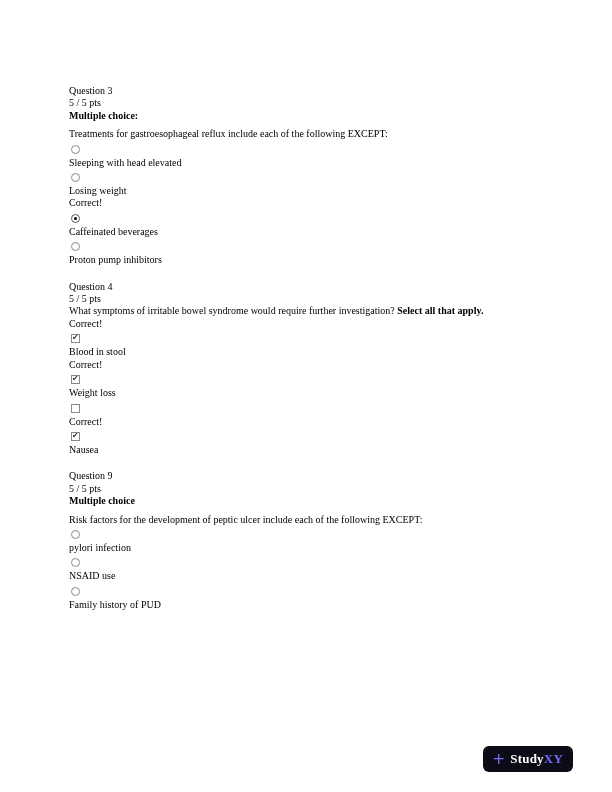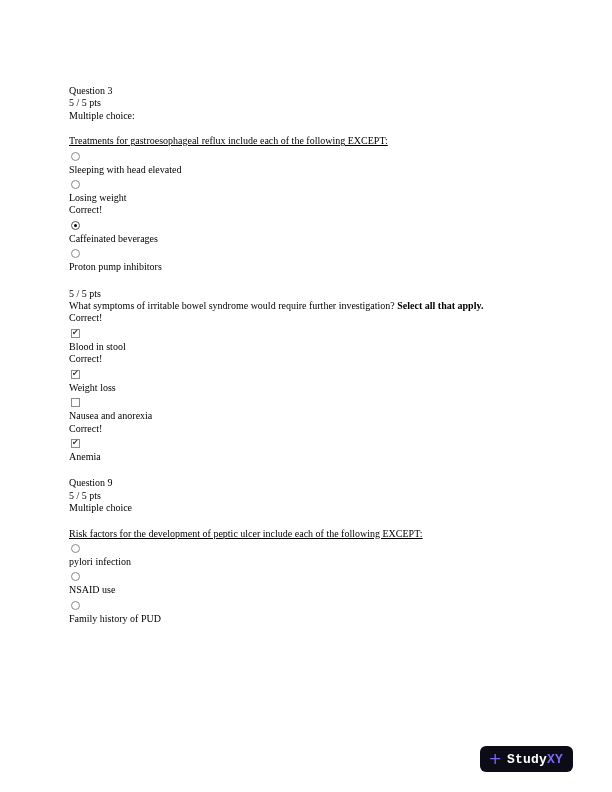--- a/index.html
+++ b/index.html
@@ -20,7 +20,7 @@
     width: 466px;
   }
   .q-title, .q-pts, .stem, .opt-label, .correct-label { line-height: 12.4px; }
-  .q-type { font-weight: normal; line-height: 12.4px; }
+  .q-type { font-weight: bold; line-height: 12.4px; }
   .q-type:empty { display: none; }
   .stem.spaced { margin-top: 13px; text-decoration: underline; }
   .bold { font-weight: bold; }

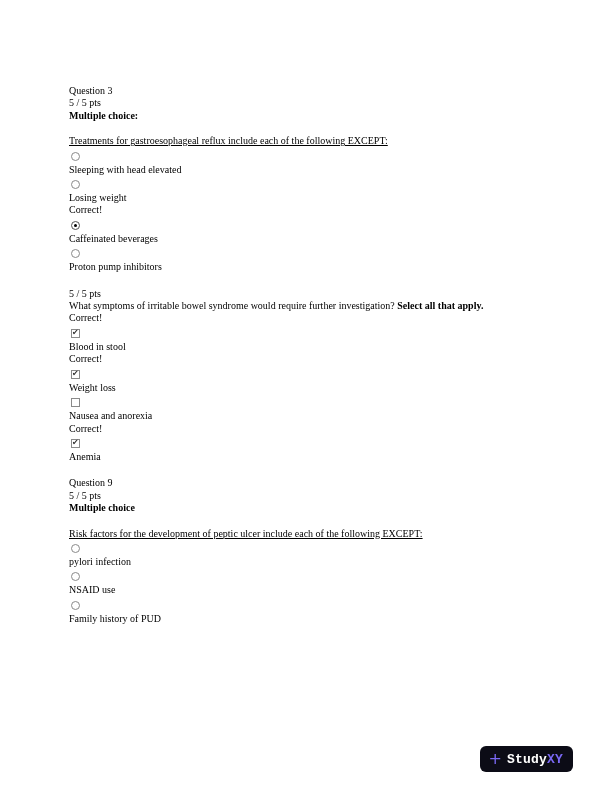--- a/index.html
+++ b/index.html
@@ -22,7 +22,7 @@
   .q-title, .q-pts, .stem, .opt-label, .correct-label { line-height: 12.4px; }
   .q-type { font-weight: bold; line-height: 12.4px; }
   .q-type:empty { display: none; }
-  .stem.spaced { margin-top: 13px; text-decoration: underline; }
+  .stem.spaced { margin-top: 6px; }
   .bold { font-weight: bold; }
   .correct-label:empty { display: none; }
   .ctrl {

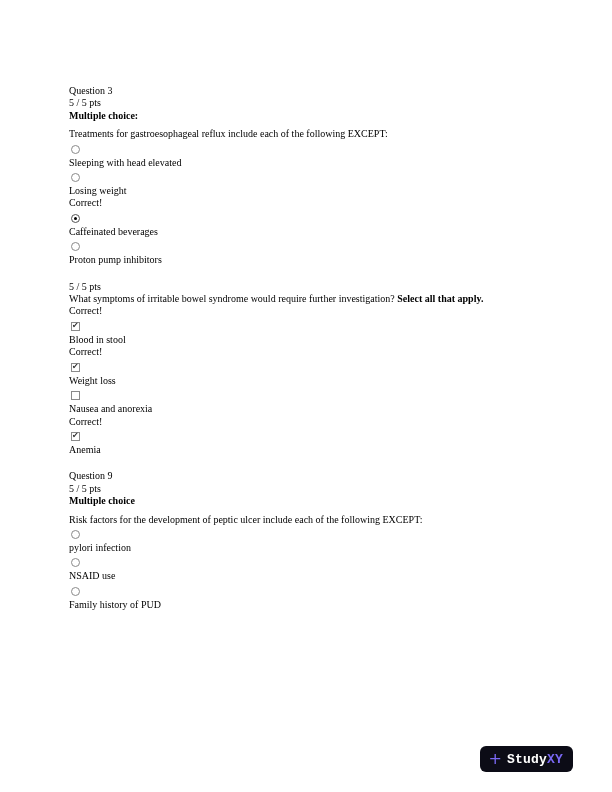--- a/index.html
+++ b/index.html
@@ -117,6 +117,7 @@
   </section>
 
   <section class="question">
+    <div class="q-title">Question 4</div>
     <div class="q-pts">5 / 5 pts</div>
 
     <div class="stem"><span>What symptoms of irritable bowel syndrome would require further investigation? </span><span class="bold">Select all that apply.</span></div>

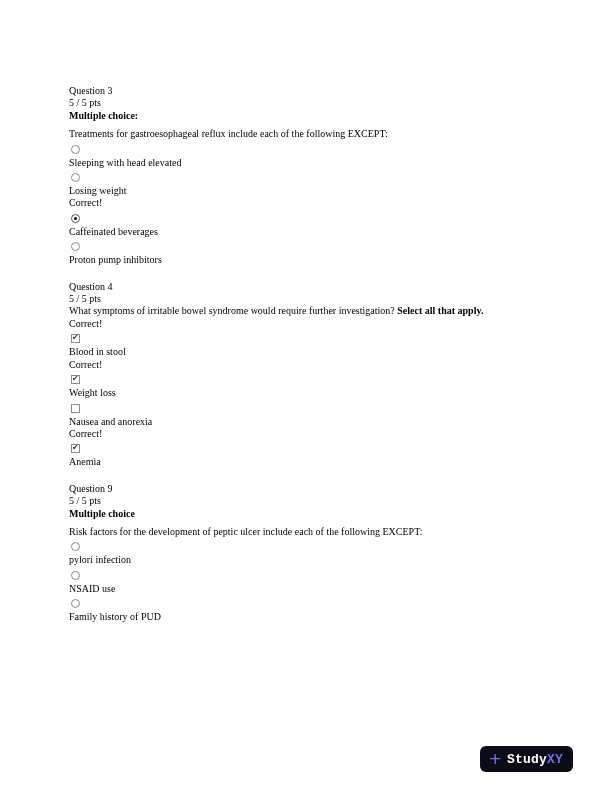--- a/index.html
+++ b/index.html
@@ -135,7 +135,6 @@
       <div class="option">
 
         <span class="ctrl checkbox"></span>
-        <div class="opt-label">Nausea and anorexia</div>
       </div>
       <div class="option">
         <div class="correct-label">Correct!</div>

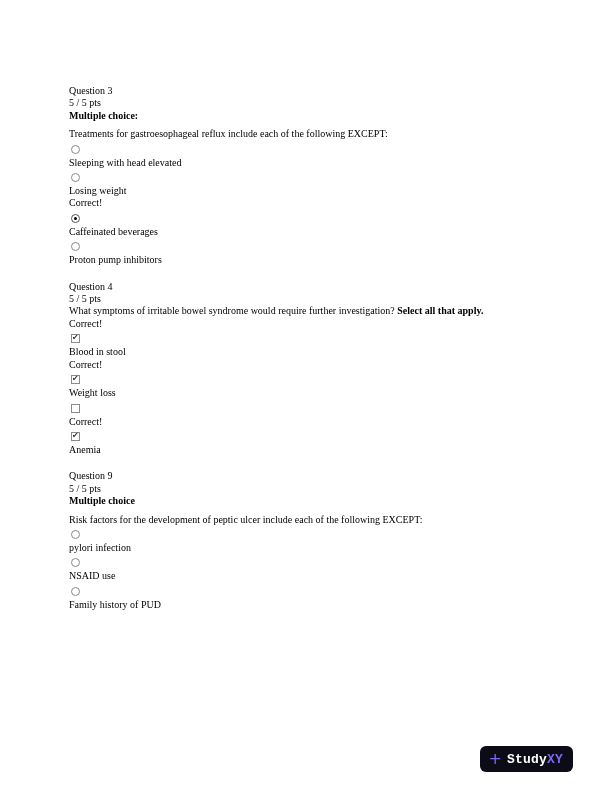--- a/index.html
+++ b/index.html
@@ -139,7 +139,7 @@
       <div class="option">
         <div class="correct-label">Correct!</div>
         <span class="ctrl checkbox checked"></span>
-        <div class="opt-label">Anemia</div>
+        <div class="opt-label">Nausea</div>
       </div>
     </div>
   </section>

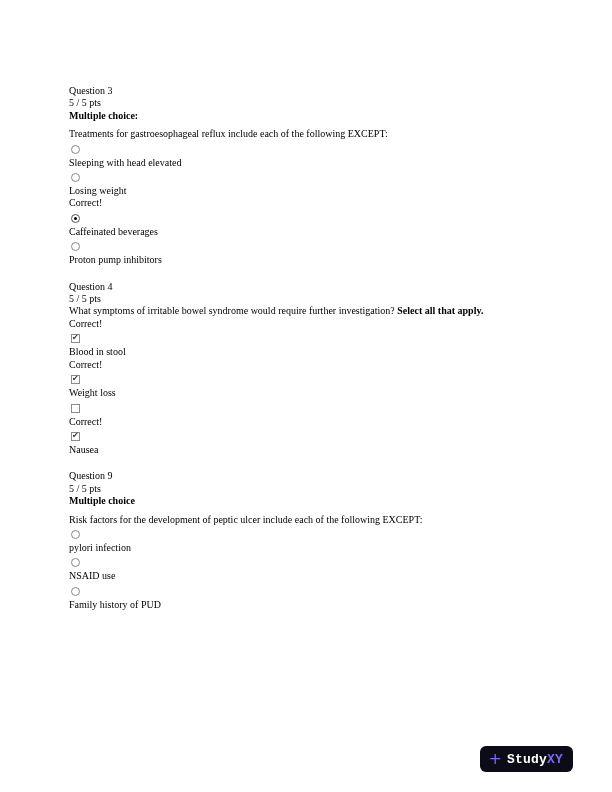--- a/index.html
+++ b/index.html
@@ -74,7 +74,7 @@
     margin-right: 5px;
   }
   .brand {
-    font-family: Liberation Mono, monospace;
+    font-family: Liberation Serif, serif;
     font-weight: bold;
     font-size: 13px;
     color: #ffffff;

